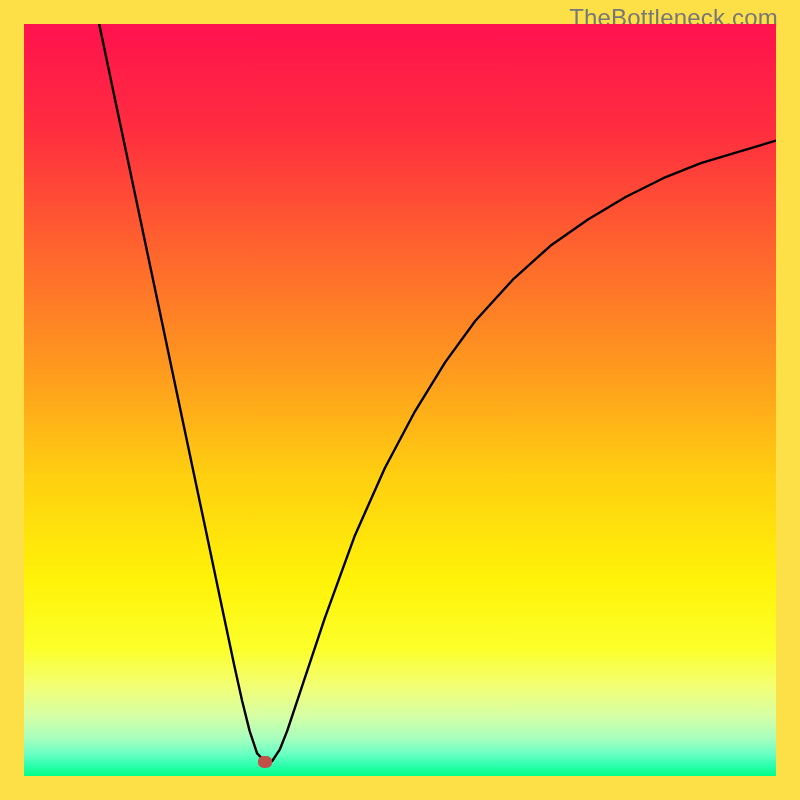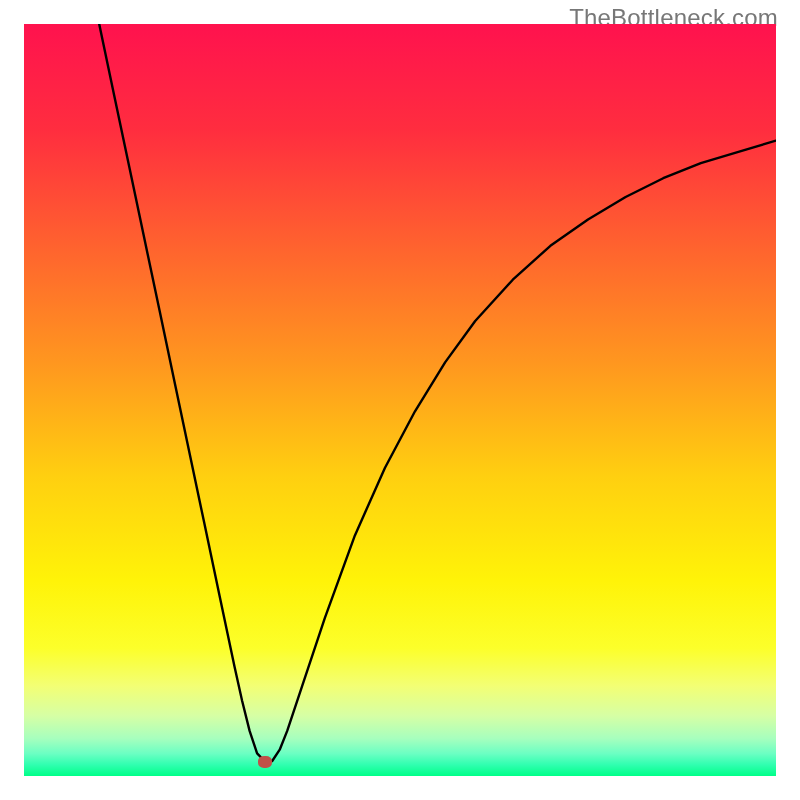--- a/index.html
+++ b/index.html
@@ -8,7 +8,7 @@
     position: relative;
     width: 800px;
     height: 800px;
-    background: #ffffff;
+    background: #fde047;
   }
   .watermark {
     position: absolute;

